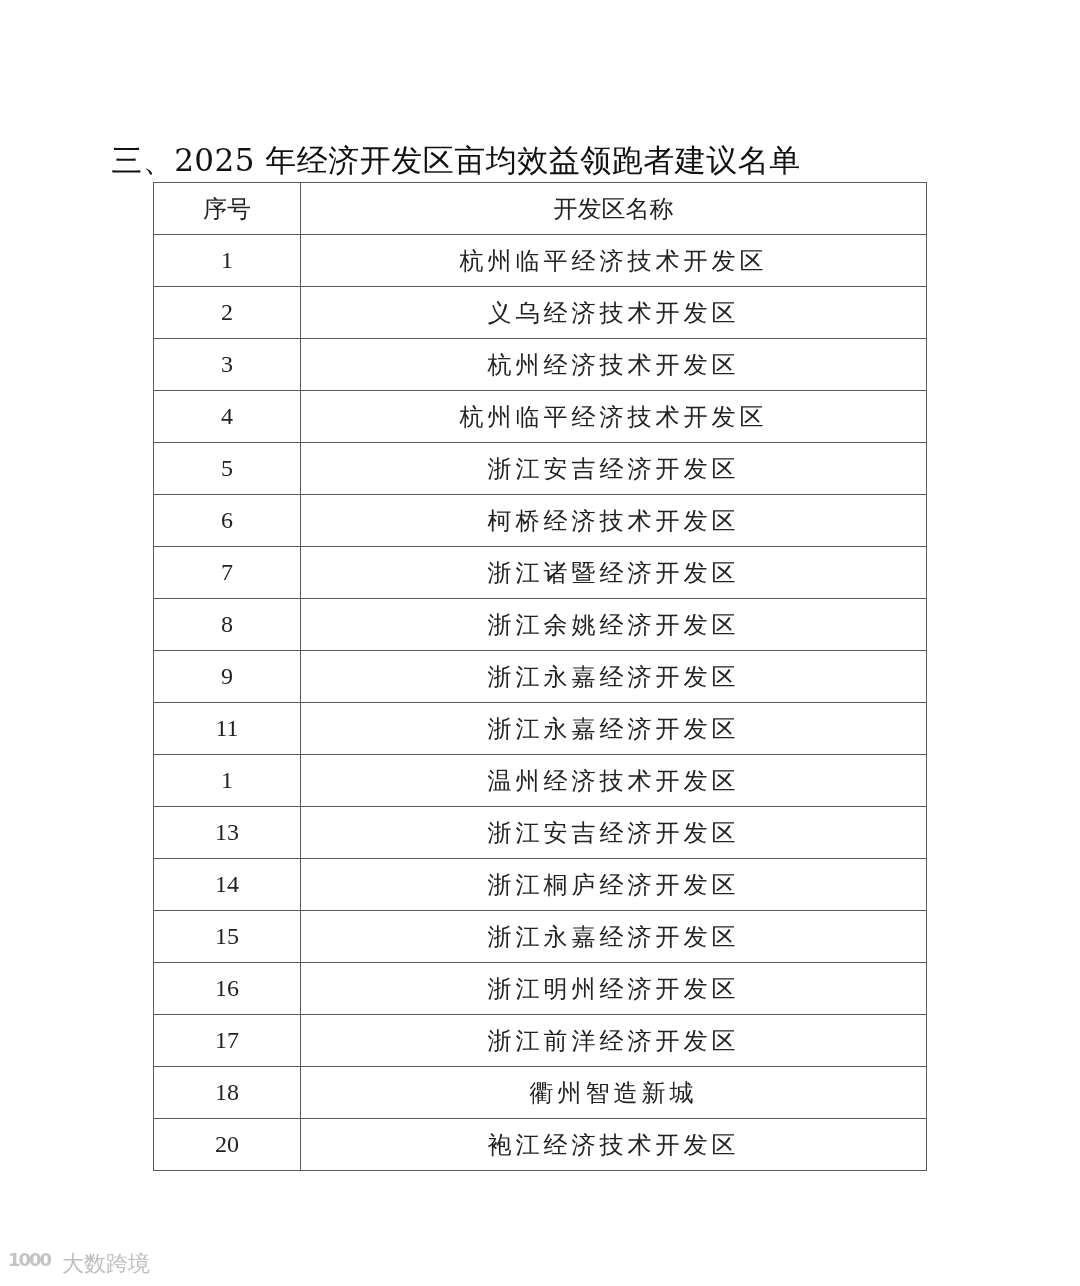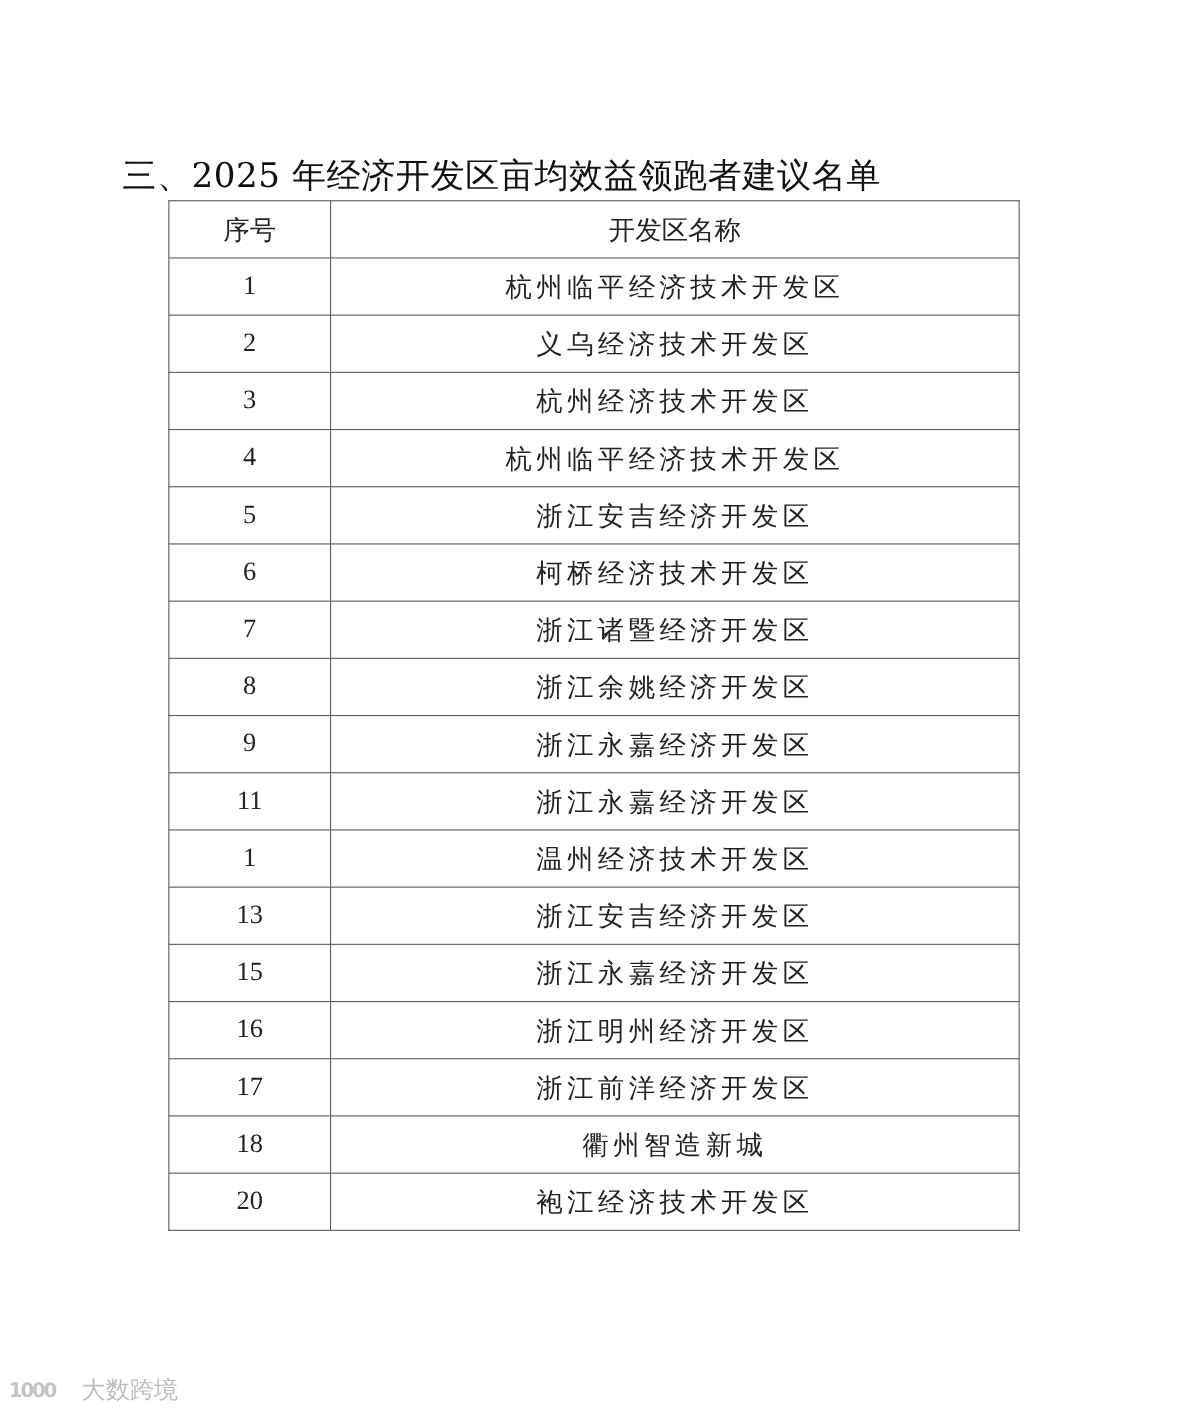--- a/index.html
+++ b/index.html
@@ -86,6 +86,10 @@
         <td class="name">浙江安吉经济开发区</td>
       </tr>
       <tr>
+        <td class="idx">14</td>
+        <td class="name">浙江桐庐经济开发区</td>
+      </tr>
+      <tr>
         <td class="idx">15</td>
         <td class="name">浙江永嘉经济开发区</td>
       </tr>

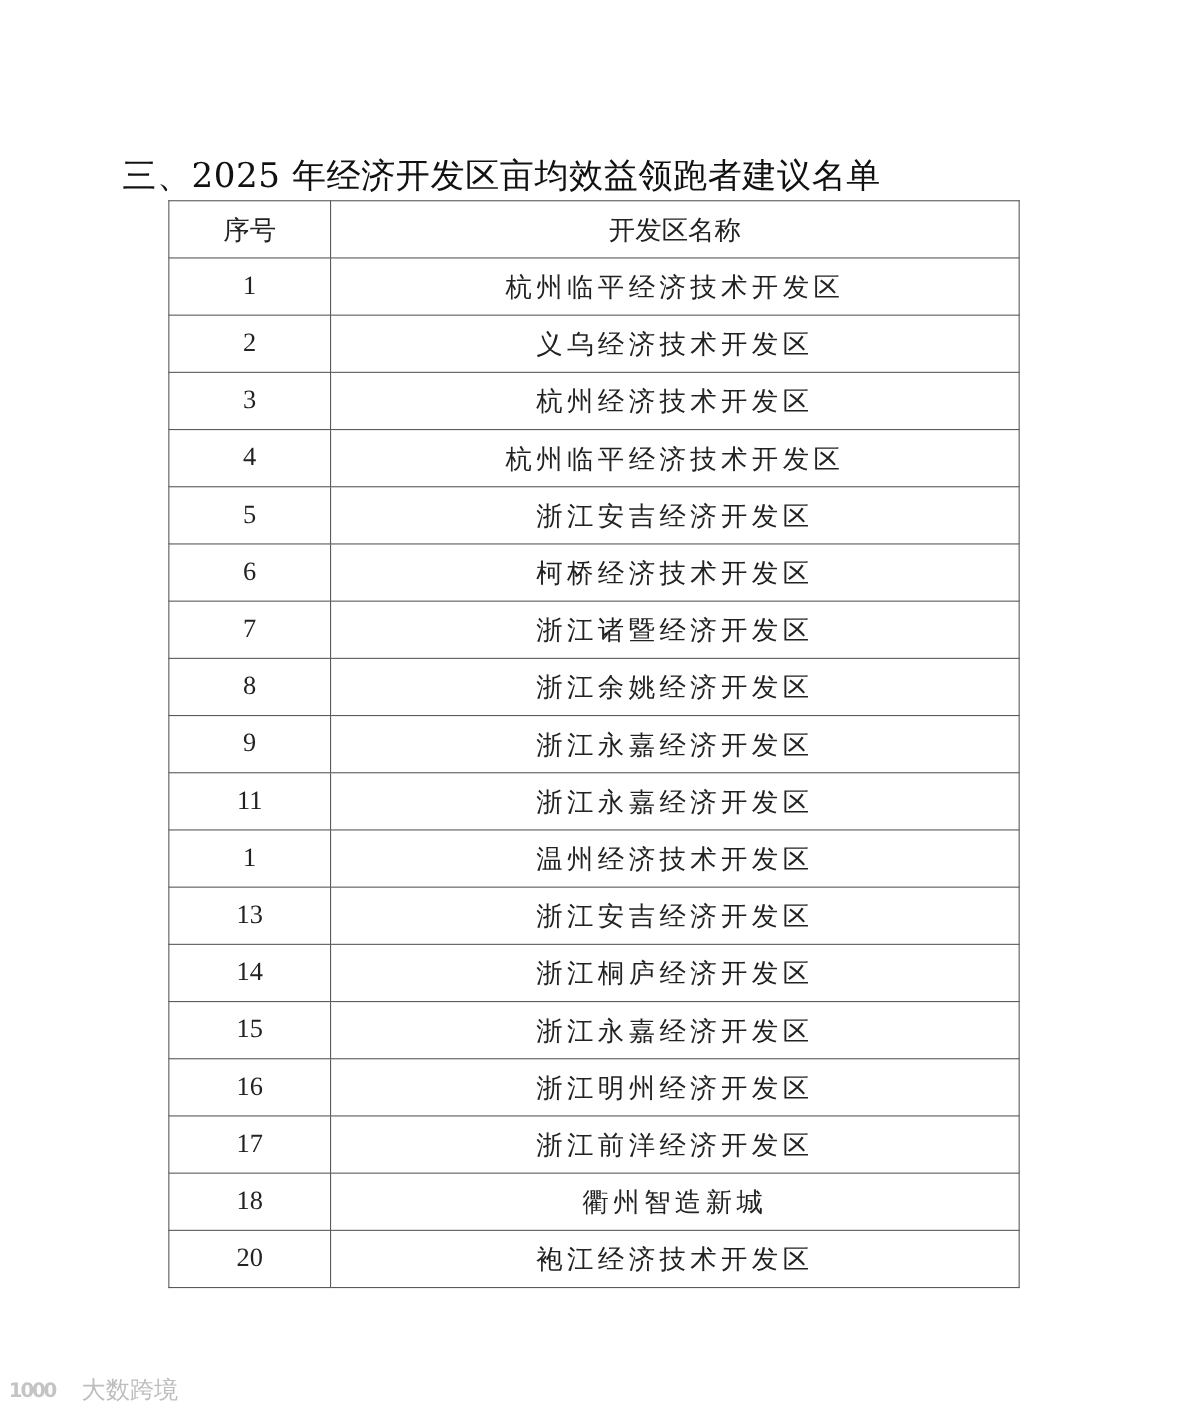--- a/index.html
+++ b/index.html
@@ -17,7 +17,7 @@
     td.name { font-family: "DejaVu Sans", sans-serif; letter-spacing: 4px; font-size: 23px; }
     col.c1 { width: 147px; }
     .watermark { position: absolute; left: 8px; top: 1249px; font-family: "DejaVu Sans", sans-serif;
-      font-size: 22px; color: #bdbdbd; display: flex; align-items: center; gap: 24px; }
+      font-size: 22px; color: #bdbdbd; display: flex; align-items: flex-start; gap: 12px; }
     .wm-logo { font-size: 18px; color: #c4c4c4; font-weight: bold; letter-spacing: -2px; }
   </style>
 </head>

